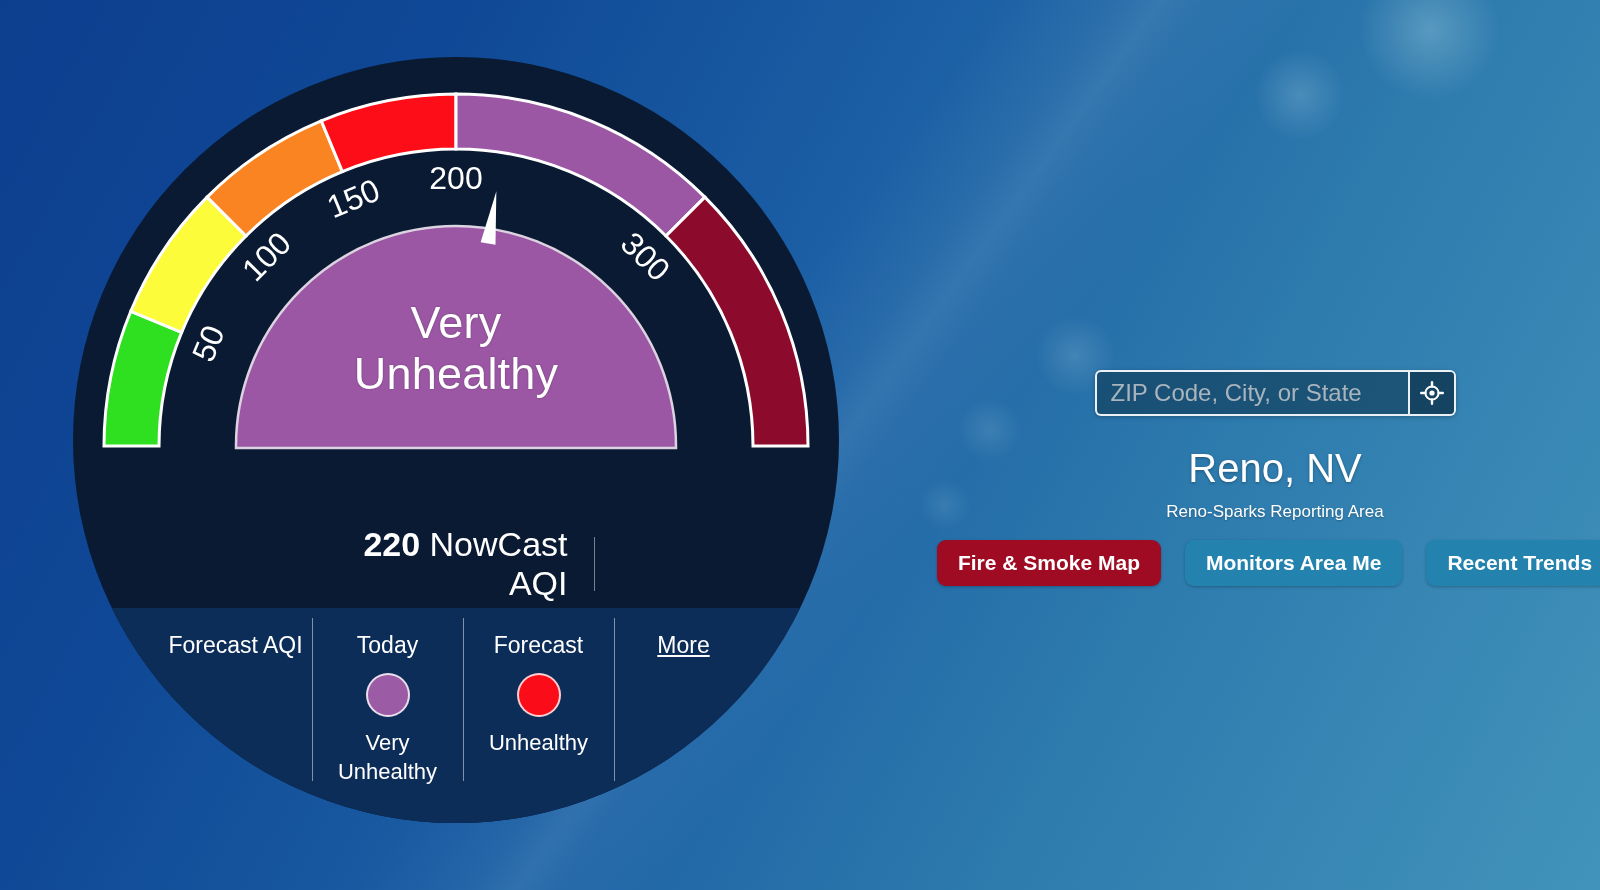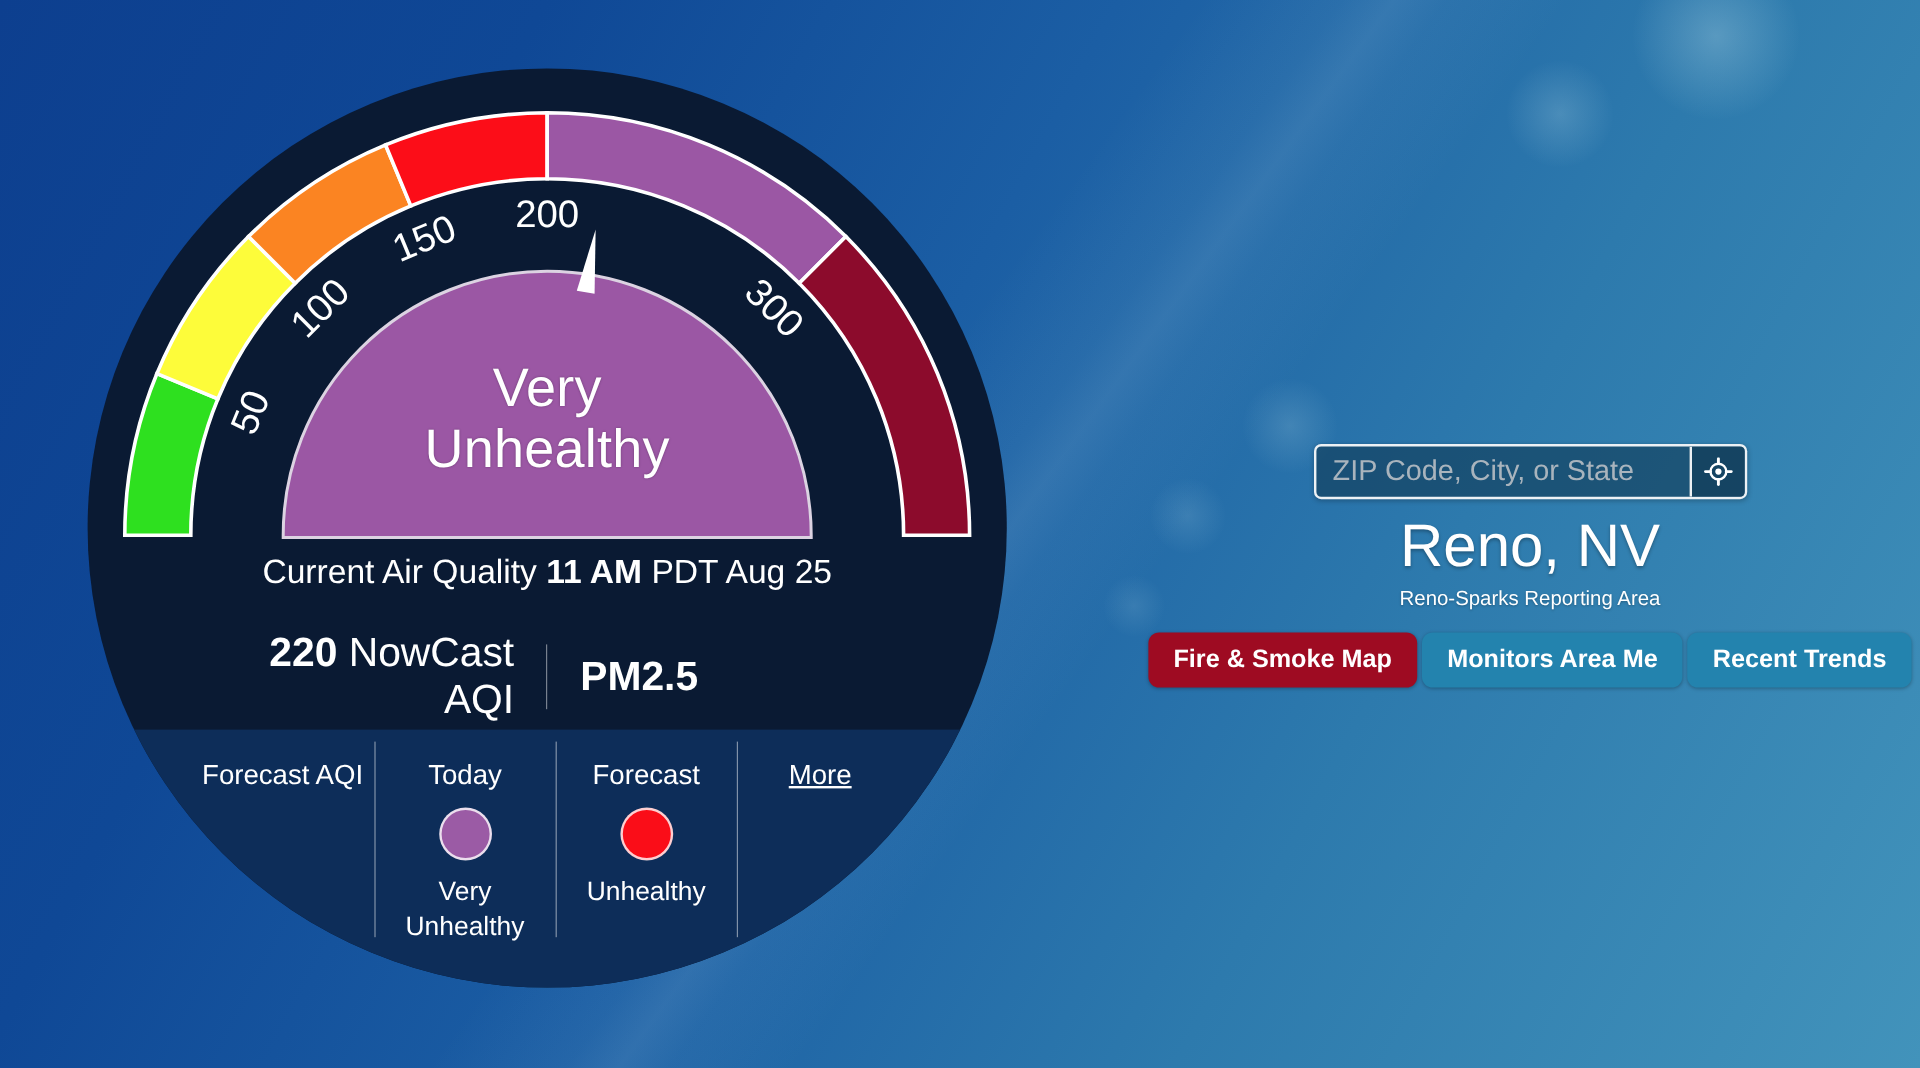--- a/index.html
+++ b/index.html
@@ -321,11 +321,6 @@
       <div>Unhealthy</div>
     </div>
 
-    <div id="current-line">
-      <span>Current Air Quality</span>
-      <span class="bold">11 AM</span>
-      <span>PDT Aug 25</span>
-    </div>
 
     <div id="reading-row">
       <div class="aqi-cell">

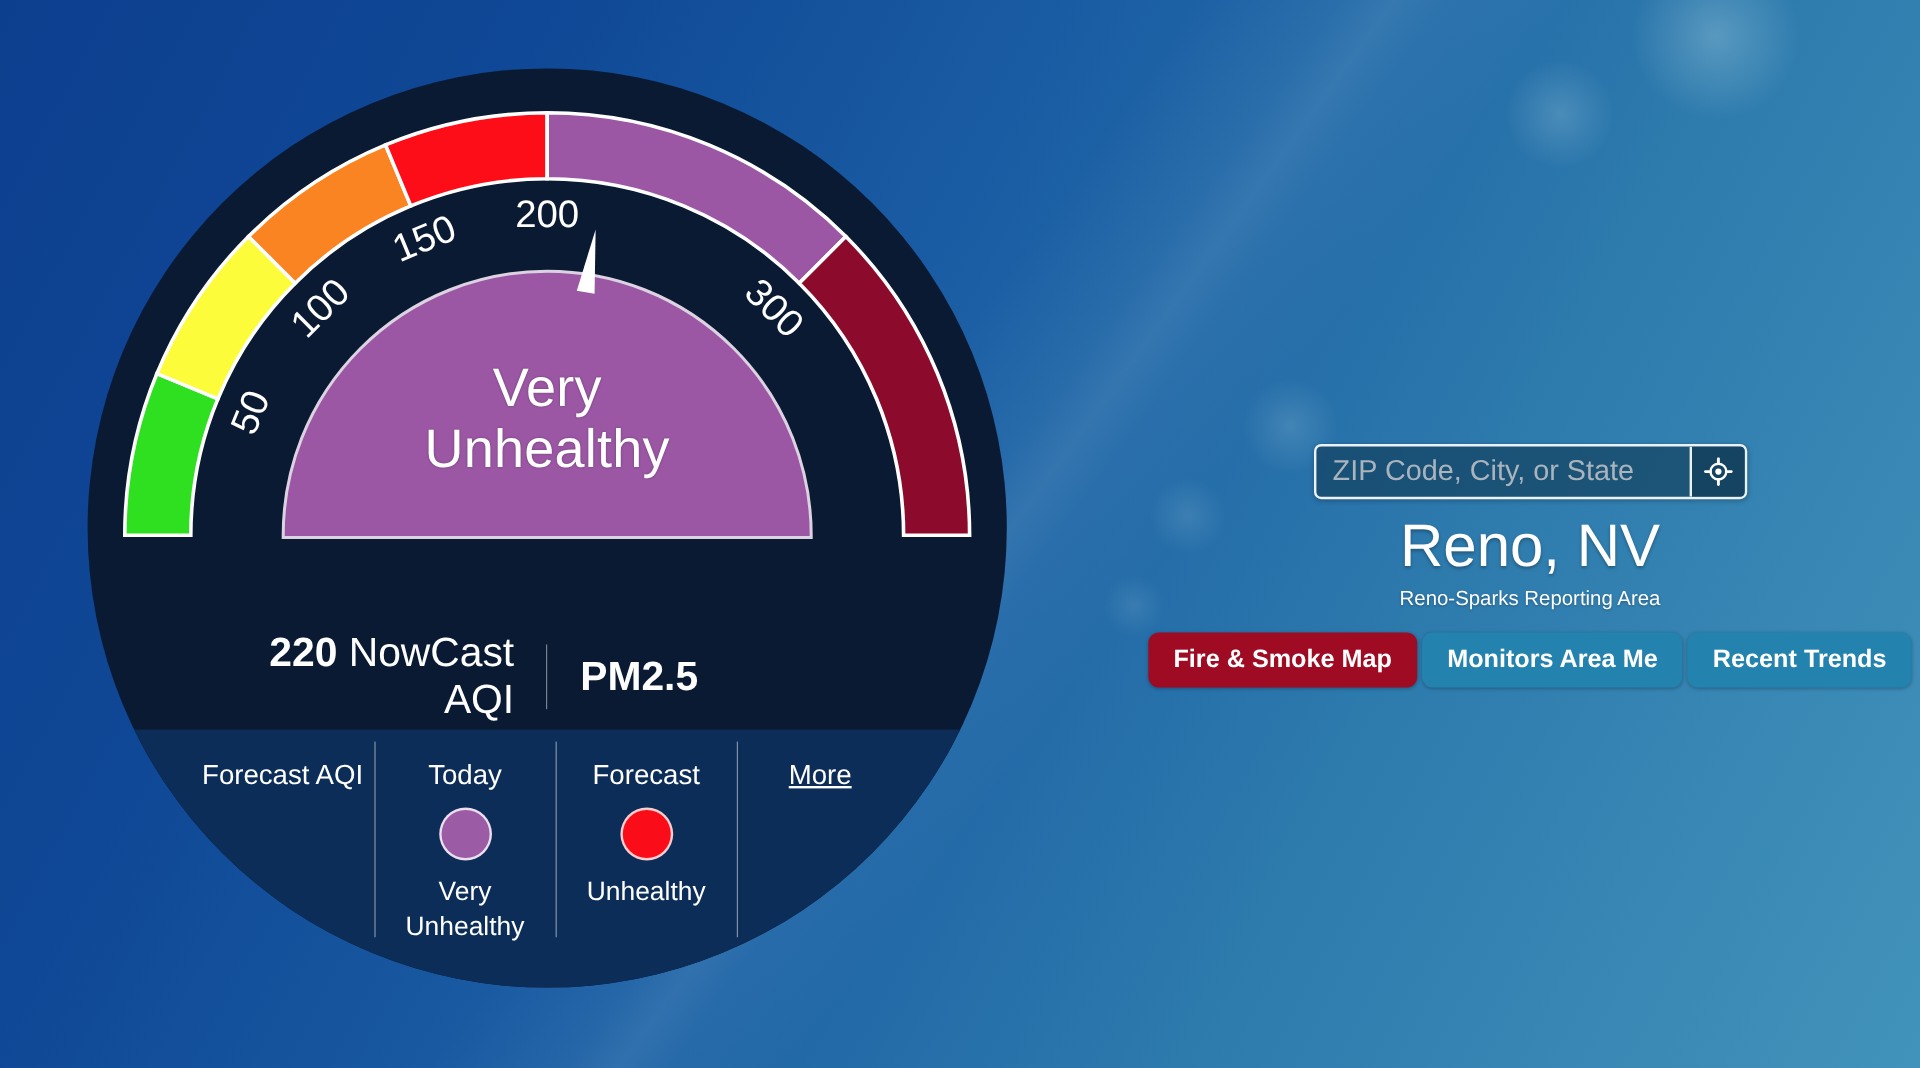--- a/index.html
+++ b/index.html
@@ -239,8 +239,8 @@
   }
 
   #city-name {
-    margin-top: 11px;
-    font-size: 50px;
+    margin-top: 24px;
+    font-size: 40px;
     line-height: 56px;
     color: #ffffff;
     text-shadow: 0 1px 3px rgba(0,0,0,0.30);

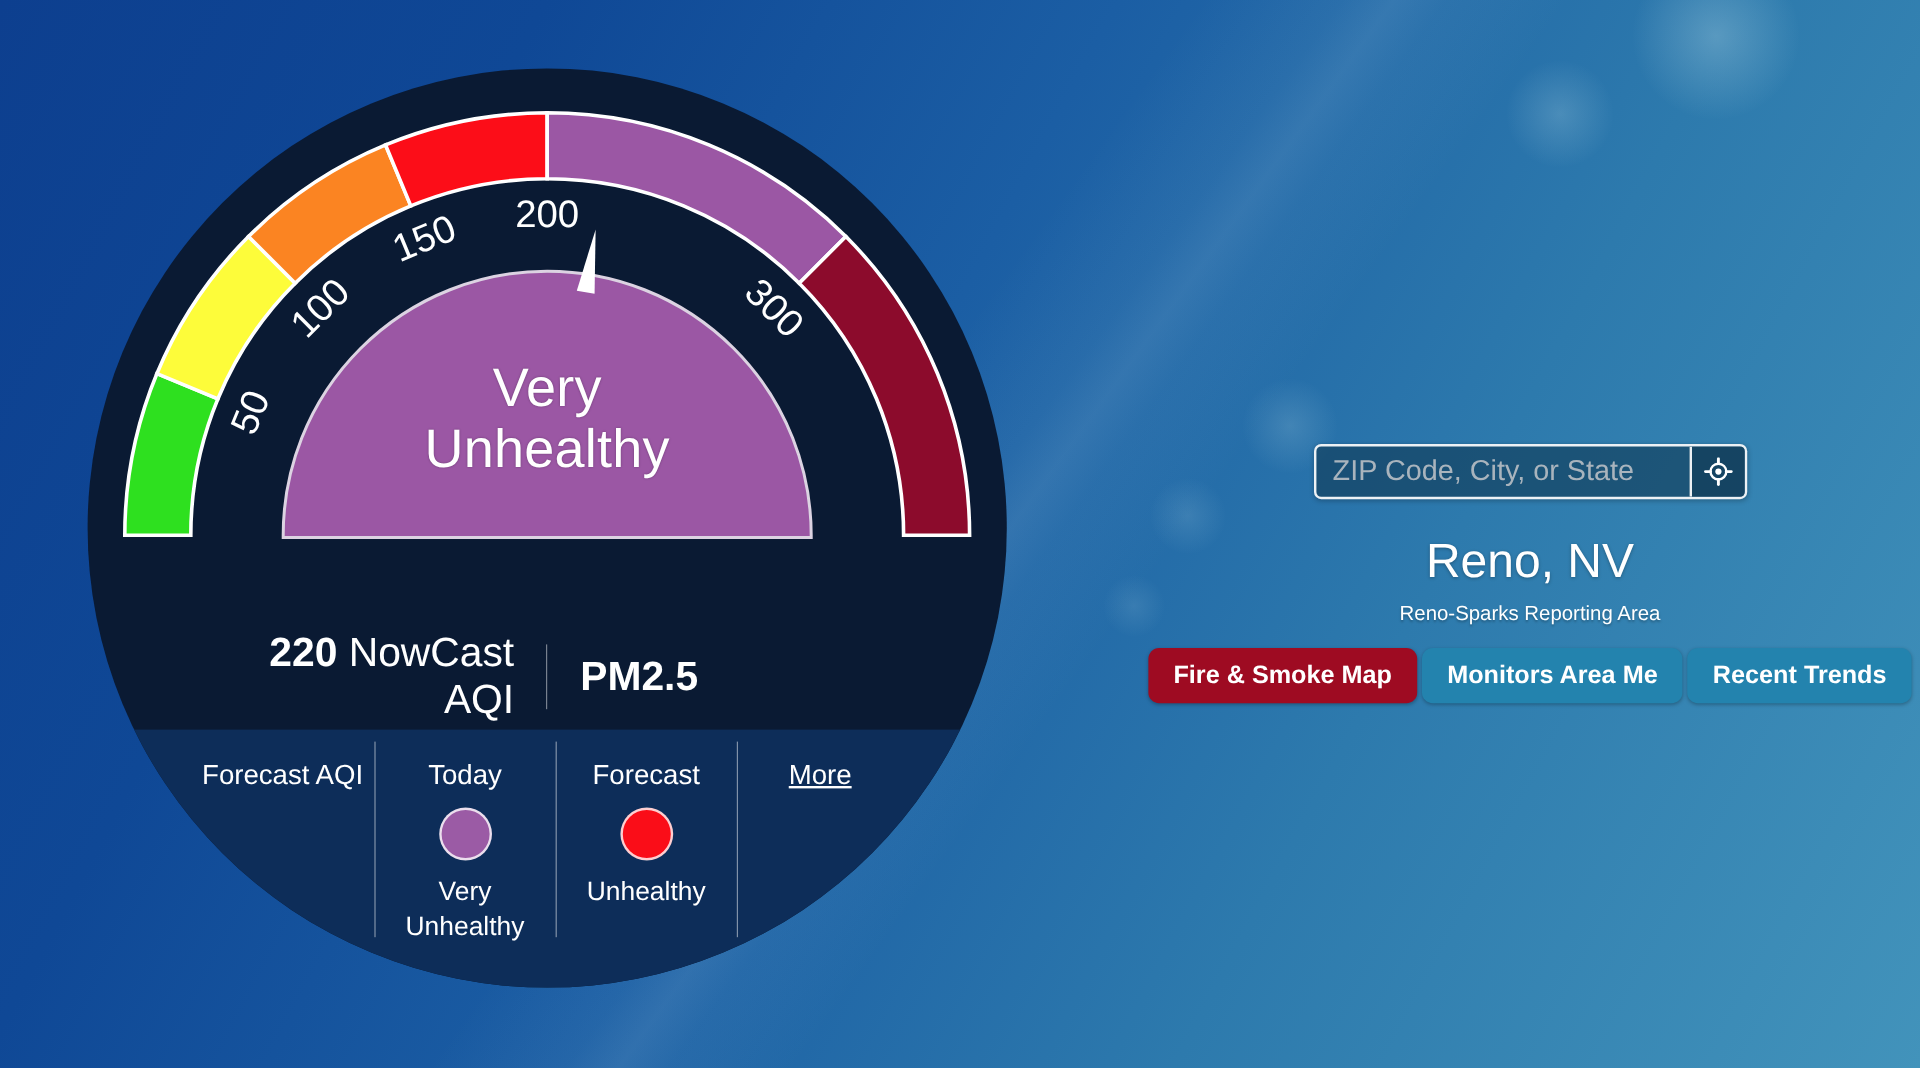--- a/index.html
+++ b/index.html
@@ -328,7 +328,6 @@
         <span>NowCast AQI</span>
       </div>
       <div class="vrule"></div>
-      <div class="param-cell">PM2.5</div>
     </div>
 
     <div id="forecast-strip">

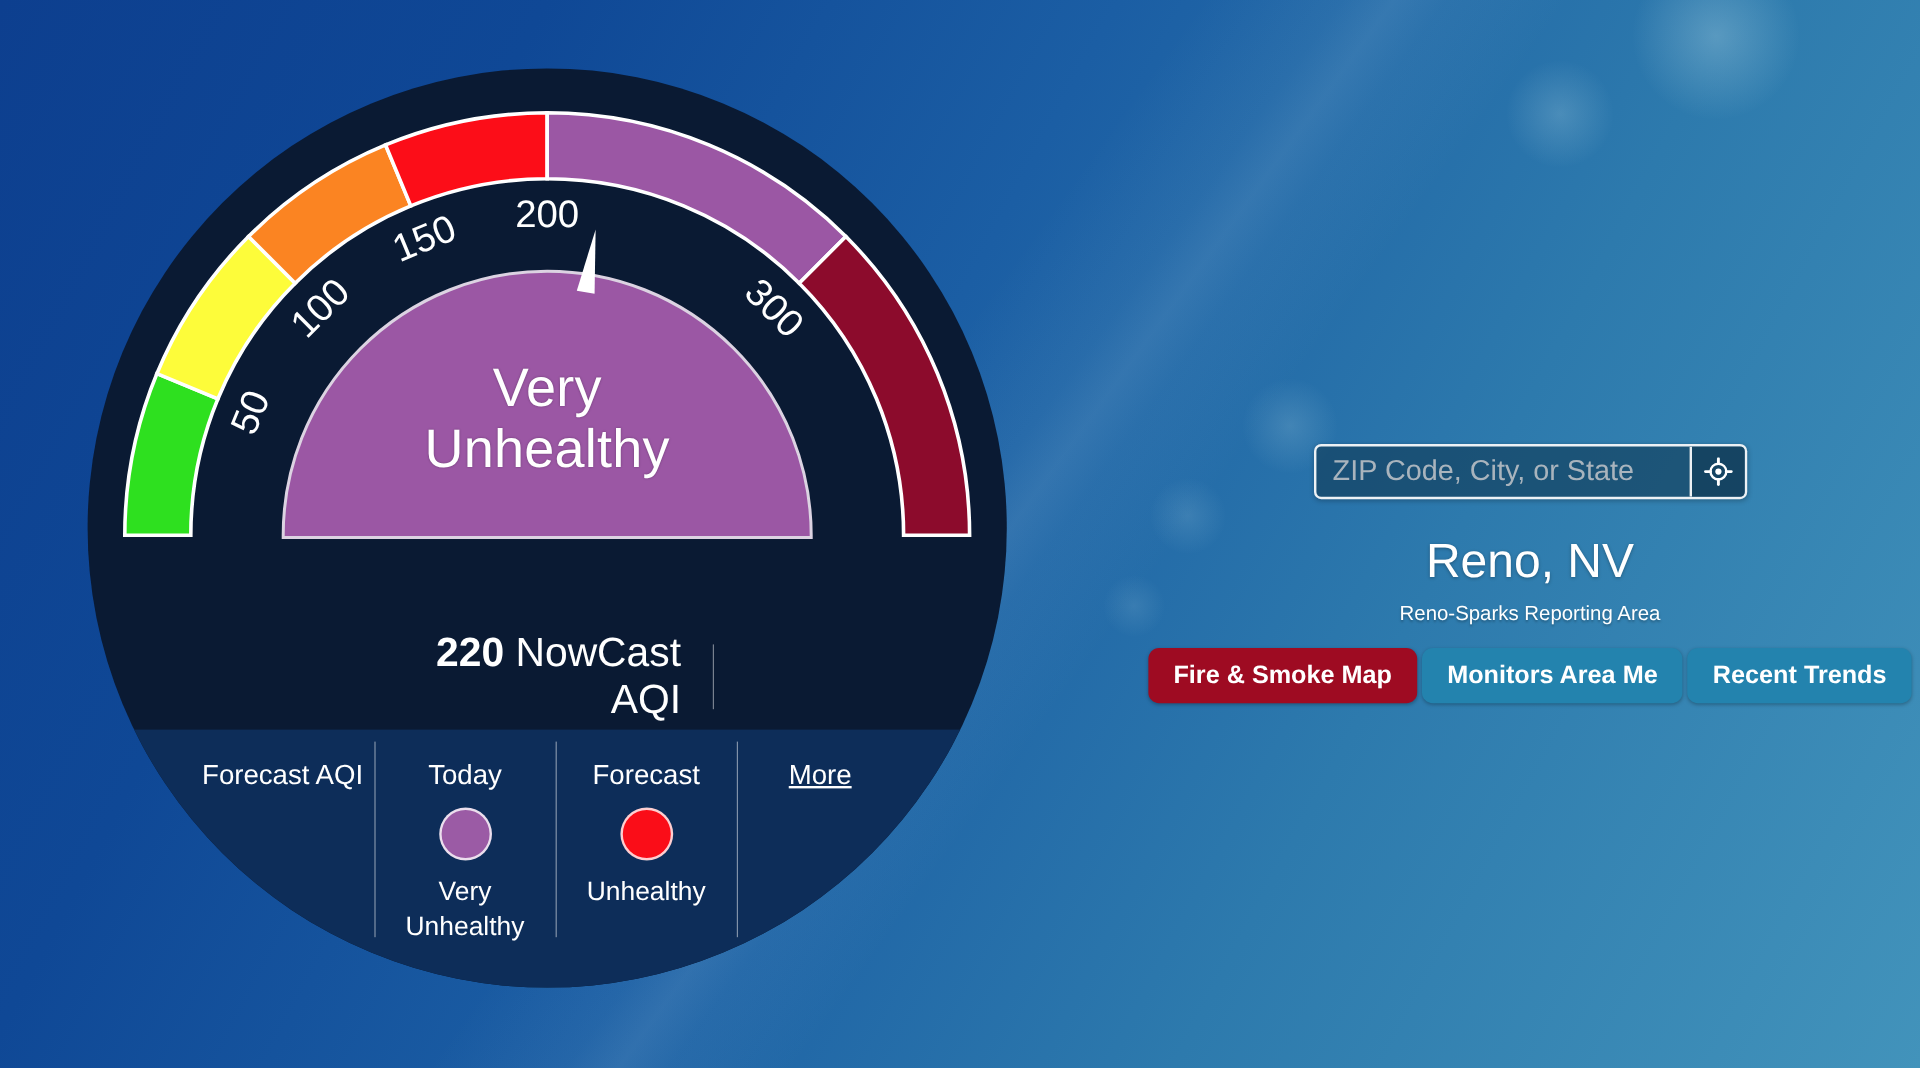--- a/index.html
+++ b/index.html
@@ -256,7 +256,7 @@
     margin-top: 18px;
     display: flex;
     justify-content: center;
-    gap: 4px;
+    gap: 24px;
   }
   .pill-btn {
     border: none;

